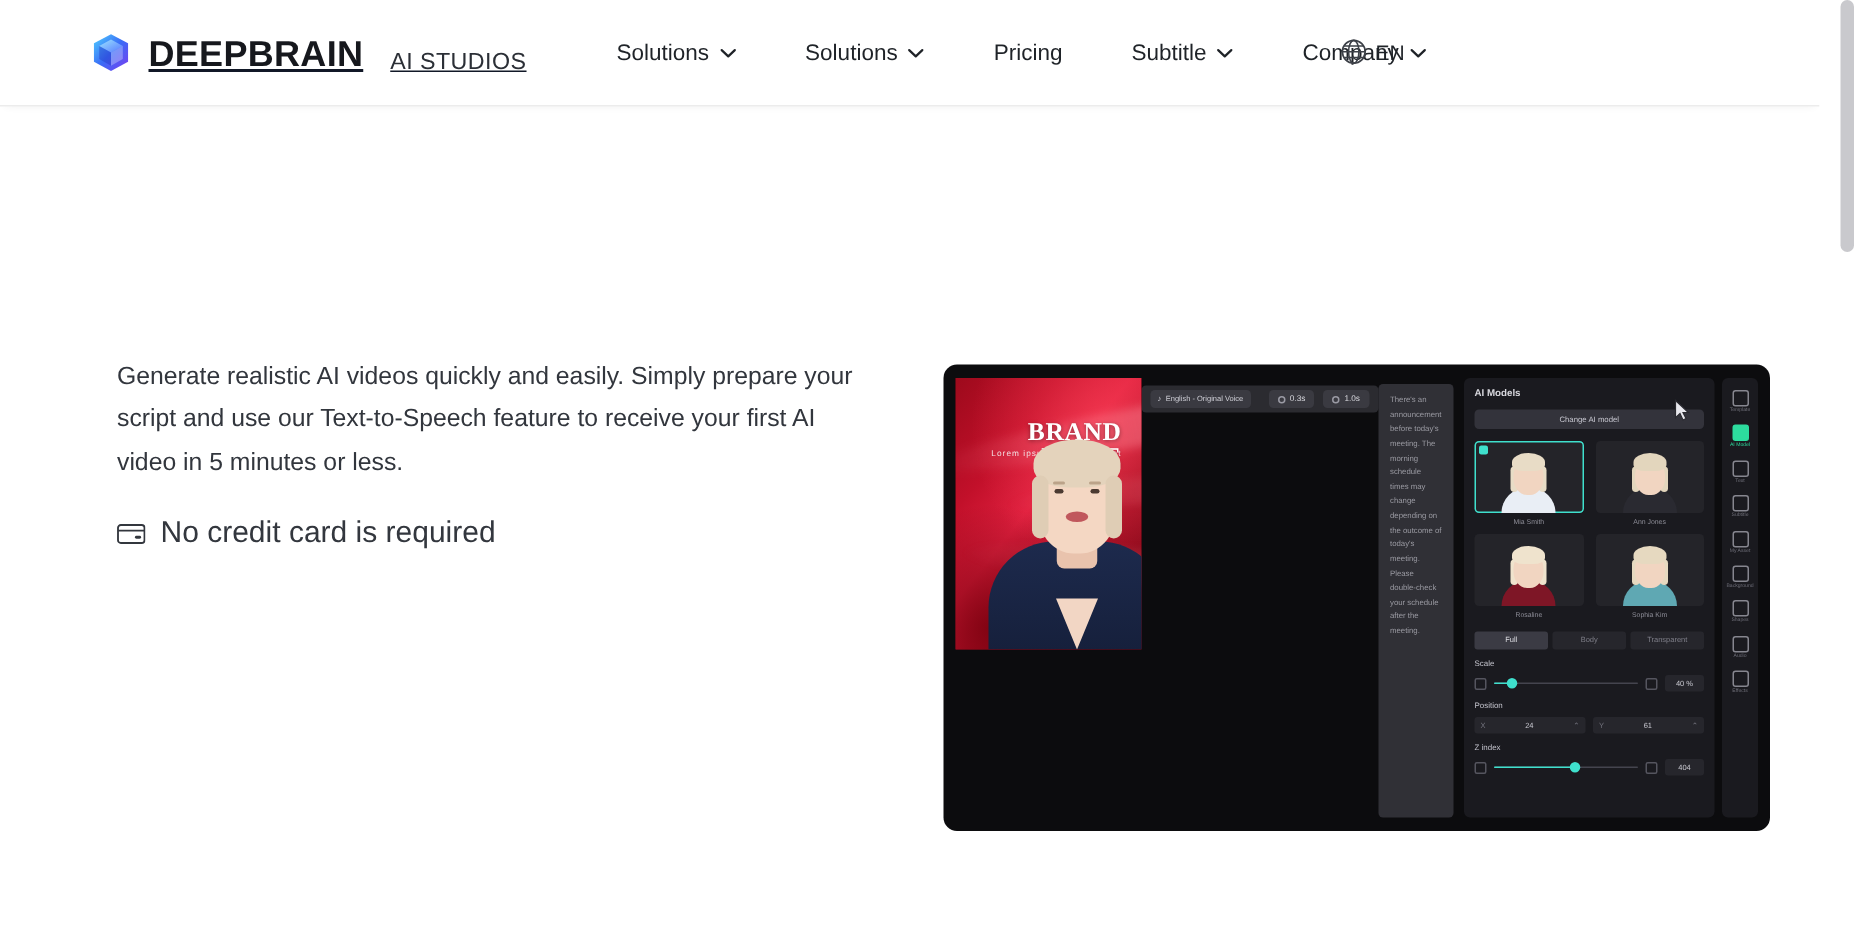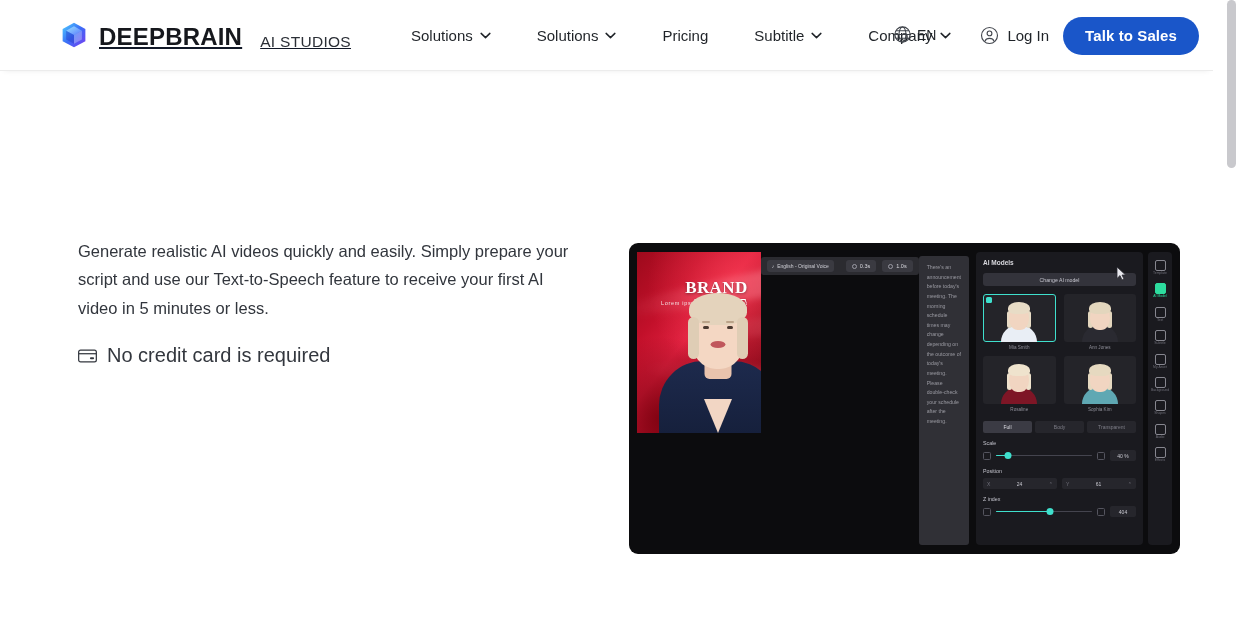--- a/index.html
+++ b/index.html
@@ -350,17 +350,6 @@
     <span>EN</span>
   </div>
 
-  <div class="header-right">
-    <div class="login">
-      <svg class="user-icon" viewBox="0 0 20 20">
-        <circle cx="10" cy="10" r="8.4" fill="none" stroke="#44484f" stroke-width="1.2"></circle>
-        <circle cx="10" cy="7.8" r="2.5" fill="none" stroke="#44484f" stroke-width="1.2"></circle>
-        <path d="M5.2 16.1 a5 4.2 0 0 1 9.6 0" fill="none" stroke="#44484f" stroke-width="1.2"></path>
-      </svg>
-      <span>Log In</span>
-    </div>
-    <button class="btn-sales">Talk to Sales</button>
-  </div>
 </div>
 
 <div class="hero-left">

